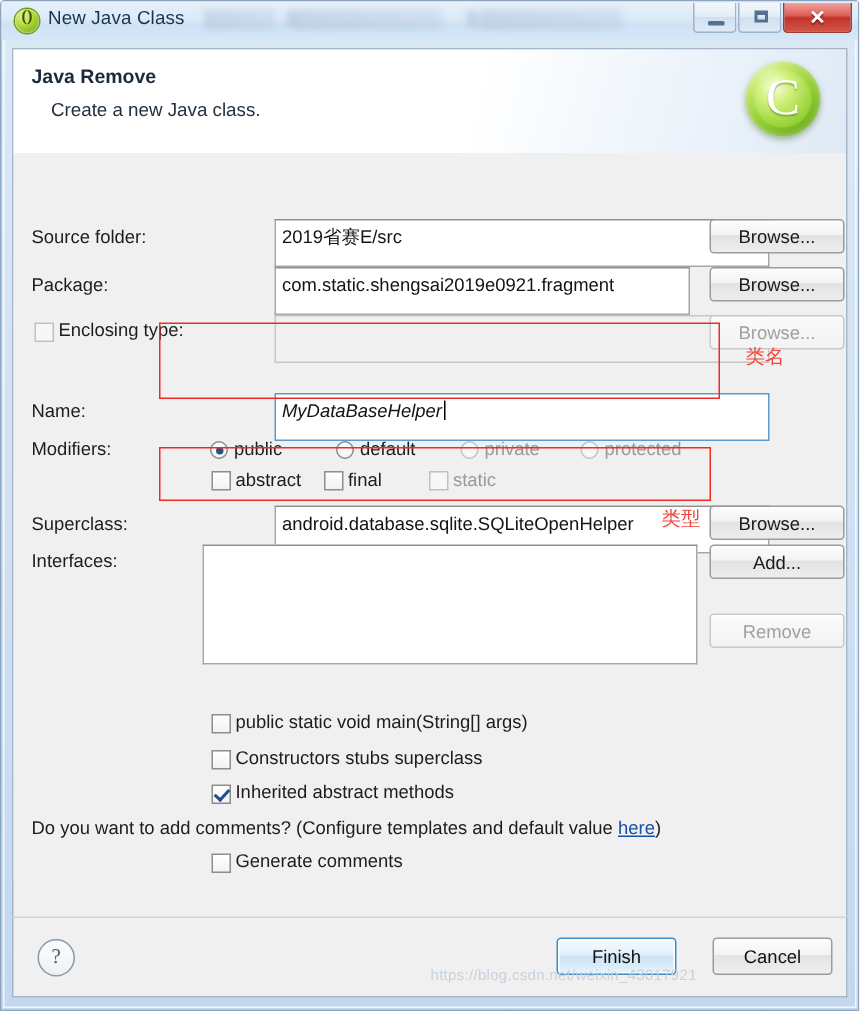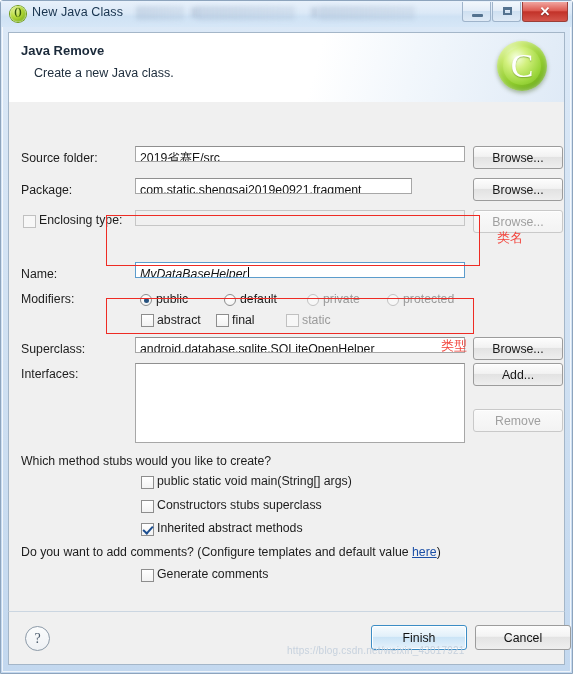--- a/index.html
+++ b/index.html
@@ -214,7 +214,7 @@
   .tf {
     position: absolute;
     box-sizing: border-box;
-    height: 16px;
+    height: 32px;
     background: #ffffff;
     border: 1px solid #a7a7a7;
     border-top-color: #8f8f8f;
@@ -224,6 +224,7 @@
     line-height: 18px;
     white-space: nowrap;
     overflow: hidden;
+    margin-left: 48px;
   }
   .tf.focused {
     border: 1px solid #5c9ccc;

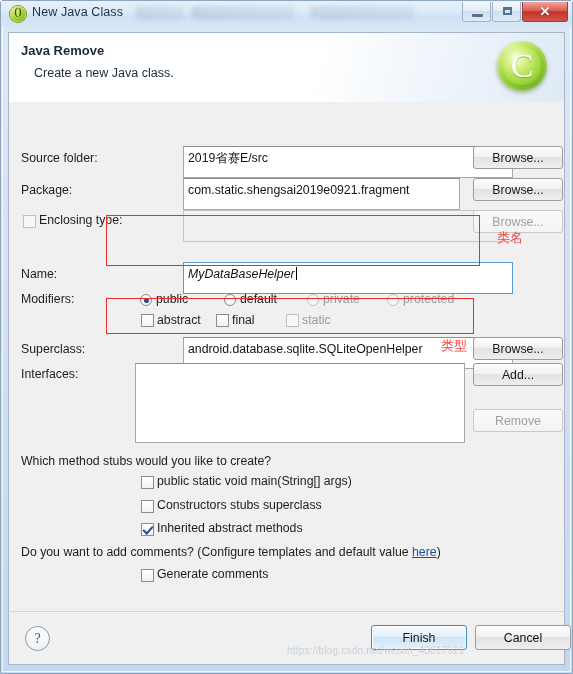--- a/index.html
+++ b/index.html
@@ -471,7 +471,6 @@
       <div class="btn" style="left:464px; top:261px;">Add...</div>
       <div class="btn disabled" style="left:464px; top:307px;">Remove</div>
 
-      <div class="lbl" style="left:12px; top:352px;">Which method stubs would you like to create?</div>
 
       <div class="cb" style="left:132px; top:374px;"></div>
       <div class="lbl" style="left:148px; top:372px;">public static void main(String[] args)</div>

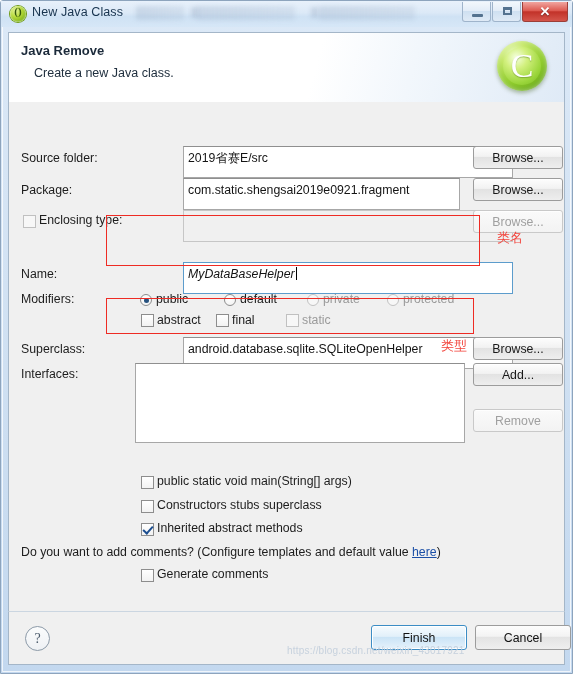--- a/index.html
+++ b/index.html
@@ -335,7 +335,7 @@
   .fbtn {
     position: absolute;
     box-sizing: border-box;
-    width: 96px; height: 25px;
+    width: 80px; height: 25px;
     top: 13px;
     border-radius: 3px;
     font-size: 12.3px;

